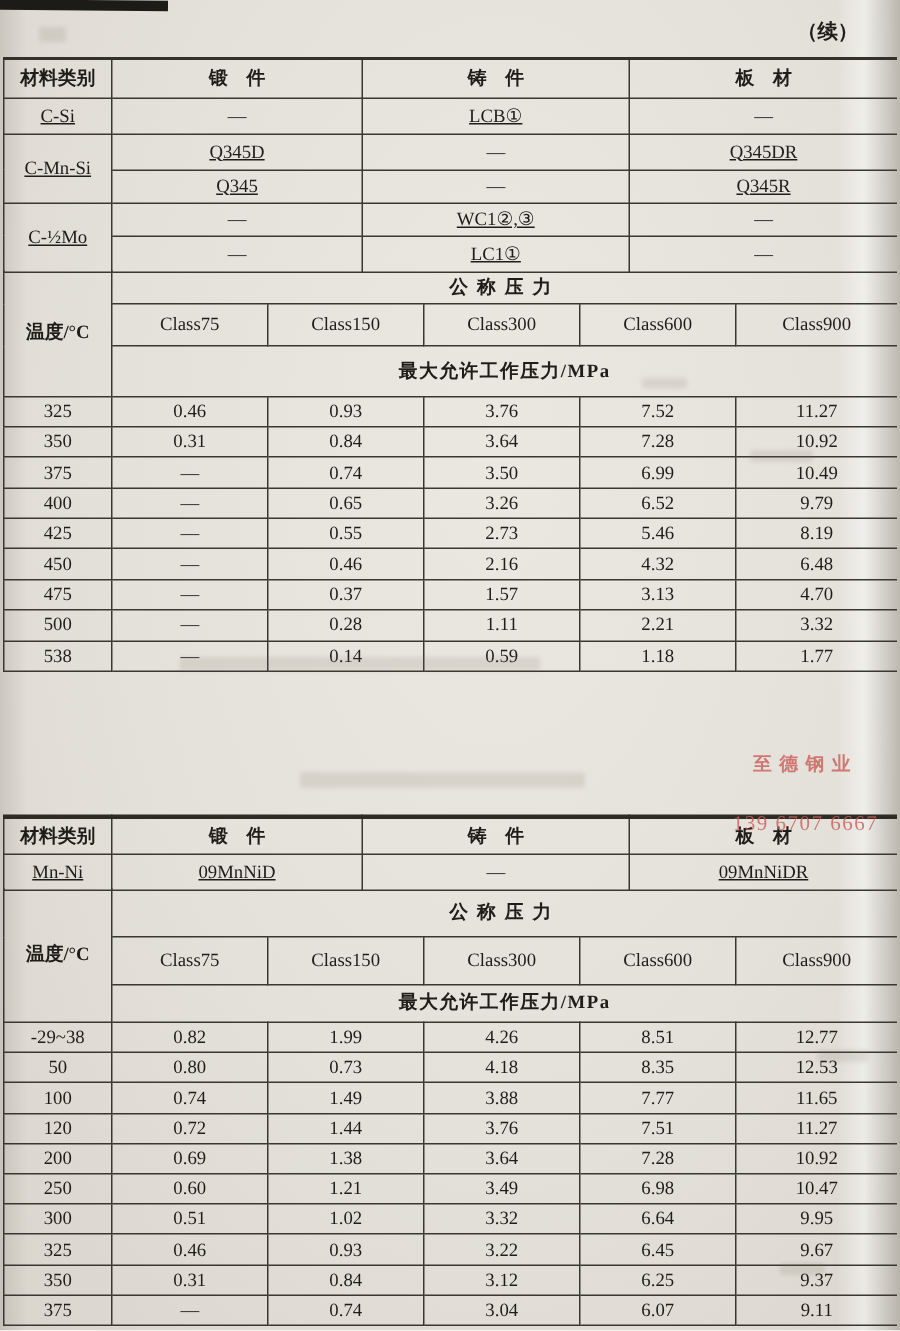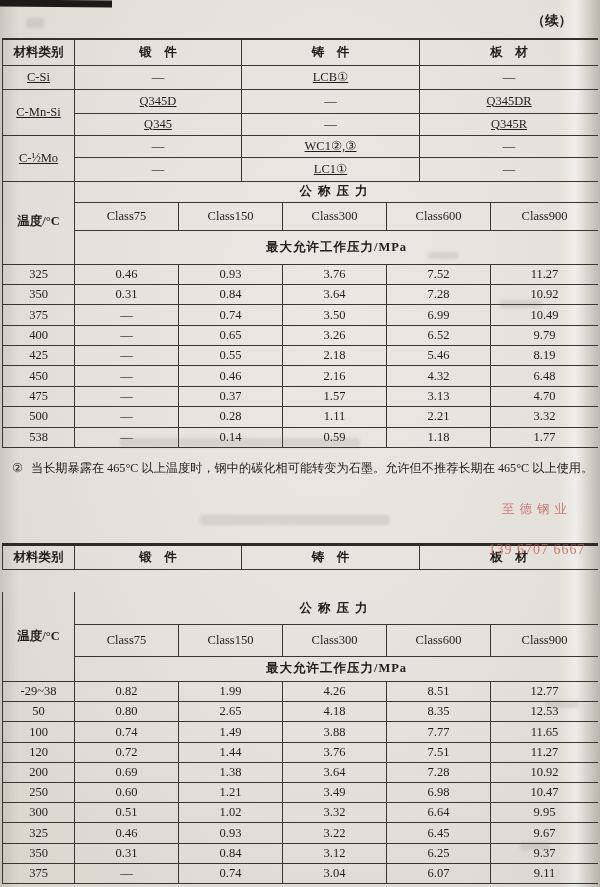--- a/index.html
+++ b/index.html
@@ -161,7 +161,7 @@
           <td>425</td>
           <td>—</td>
           <td>0.55</td>
-          <td>2.18</td>
+          <td>2.73</td>
           <td>5.46</td>
           <td>8.19</td>
         </tr>

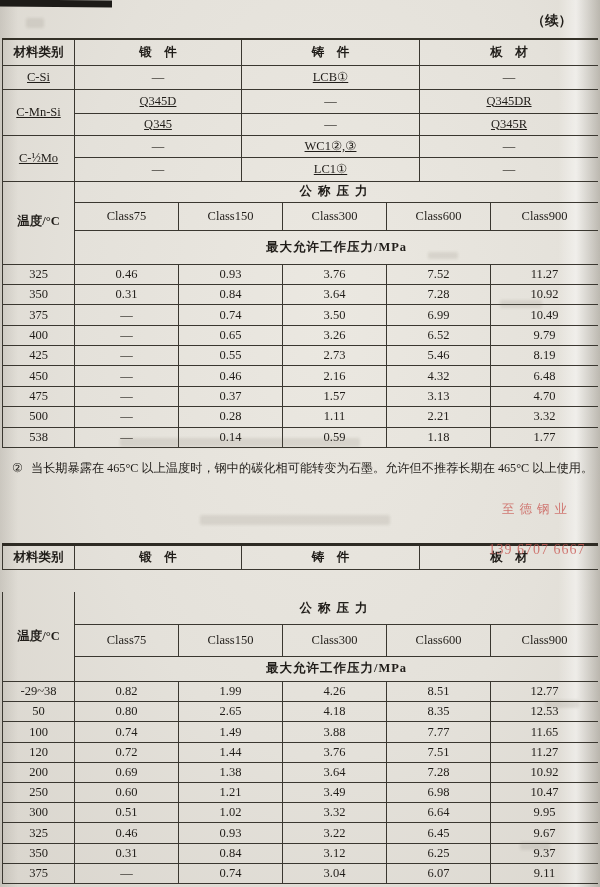--- a/index.html
+++ b/index.html
@@ -201,9 +201,6 @@
   </table>
 
   <div class="footnotes">
-    <div class="fnote">
-      <span class="mark">②</span><span>当长期暴露在 465°C 以上温度时，钢中的碳化相可能转变为石墨。允许但不推荐长期在 465°C 以上使用。</span>
-    </div>
   </div>
 
 

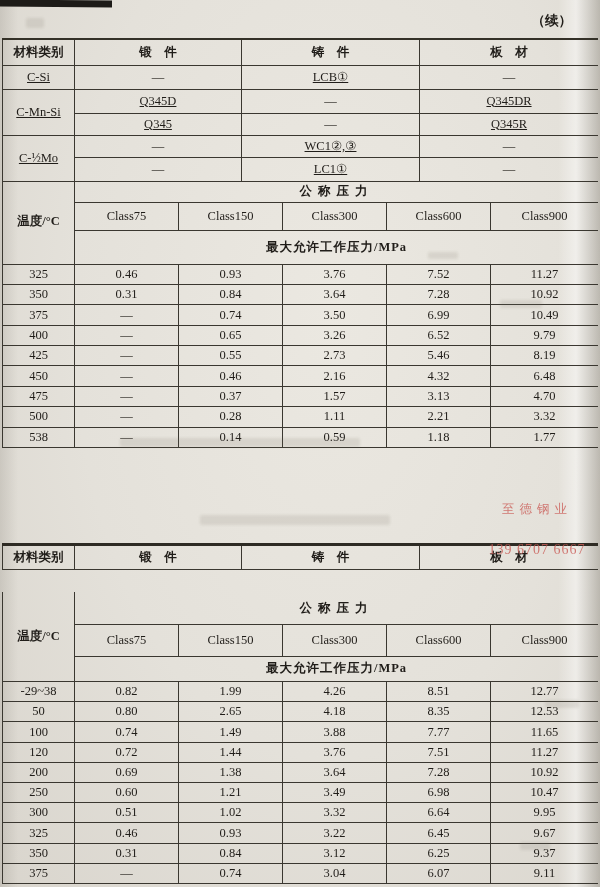--- a/index.html
+++ b/index.html
@@ -42,7 +42,7 @@
     position:absolute;top:502px;right:4px;width:118px;text-align:center;
     color:rgba(203,92,88,.8);line-height:15px;z-index:5;
   }
-  .watermark .co{font-size:12.5px;letter-spacing:5px;font-weight:400;}
+  .watermark .co{font-size:12.5px;letter-spacing:5px;font-weight:700;}
   .watermark .tel{font-size:14px;letter-spacing:1px;margin-top:25px;}
   .artifact{position:absolute;background:rgba(110,104,92,.14);filter:blur(1.5px);border-radius:2px;}
 </style>

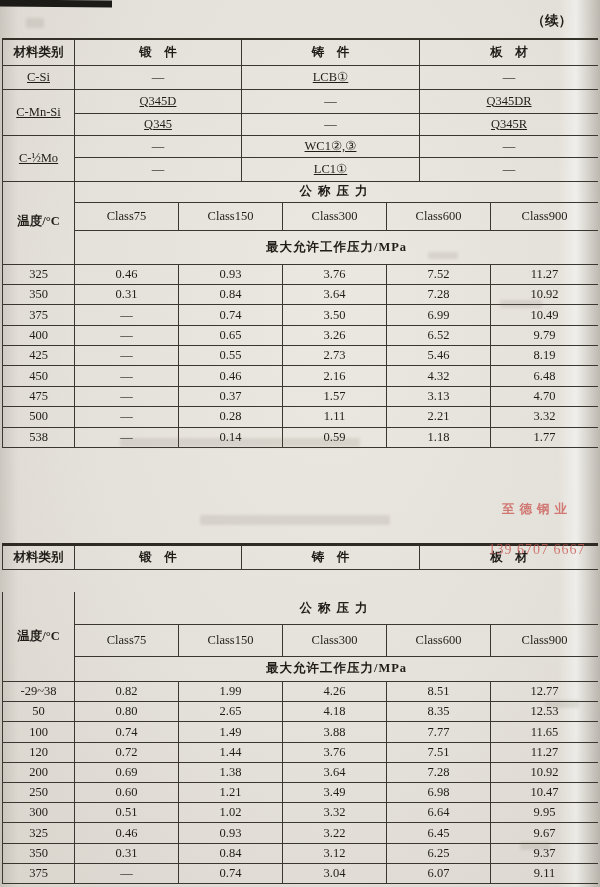--- a/index.html
+++ b/index.html
@@ -223,6 +223,12 @@
       <th>铸　件</th>
       <th>板　材</th>
     </tr>
+    <tr class="r24">
+      <td class="grade">Mn-Ni</td>
+      <td class="grade">09MnNiD</td>
+      <td>—</td>
+      <td class="grade">09MnNiDR</td>
+    </tr>
   </tbody>
     </table>
 

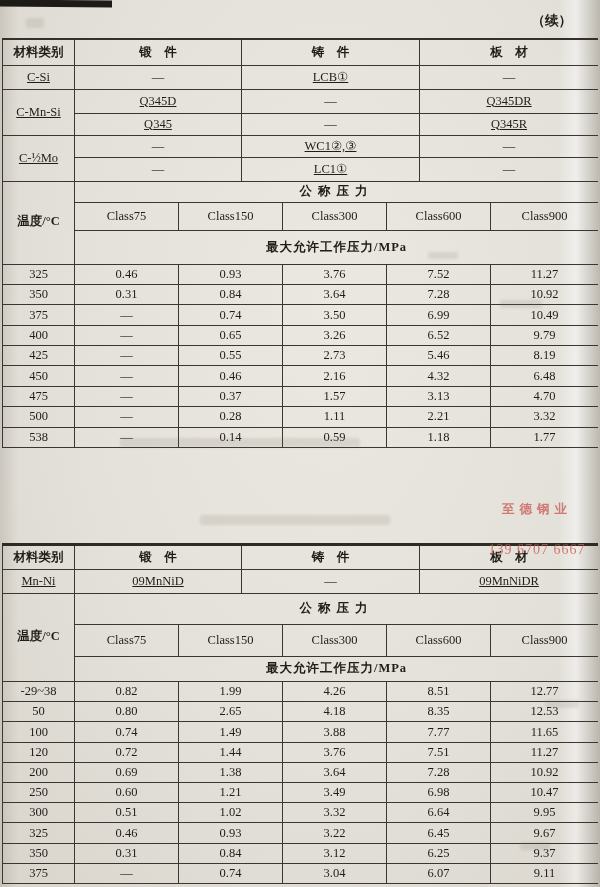--- a/index.html
+++ b/index.html
@@ -269,7 +269,7 @@
         <tr>
           <td>50</td>
           <td>0.80</td>
-          <td>2.65</td>
+          <td>0.73</td>
           <td>4.18</td>
           <td>8.35</td>
           <td>12.53</td>

